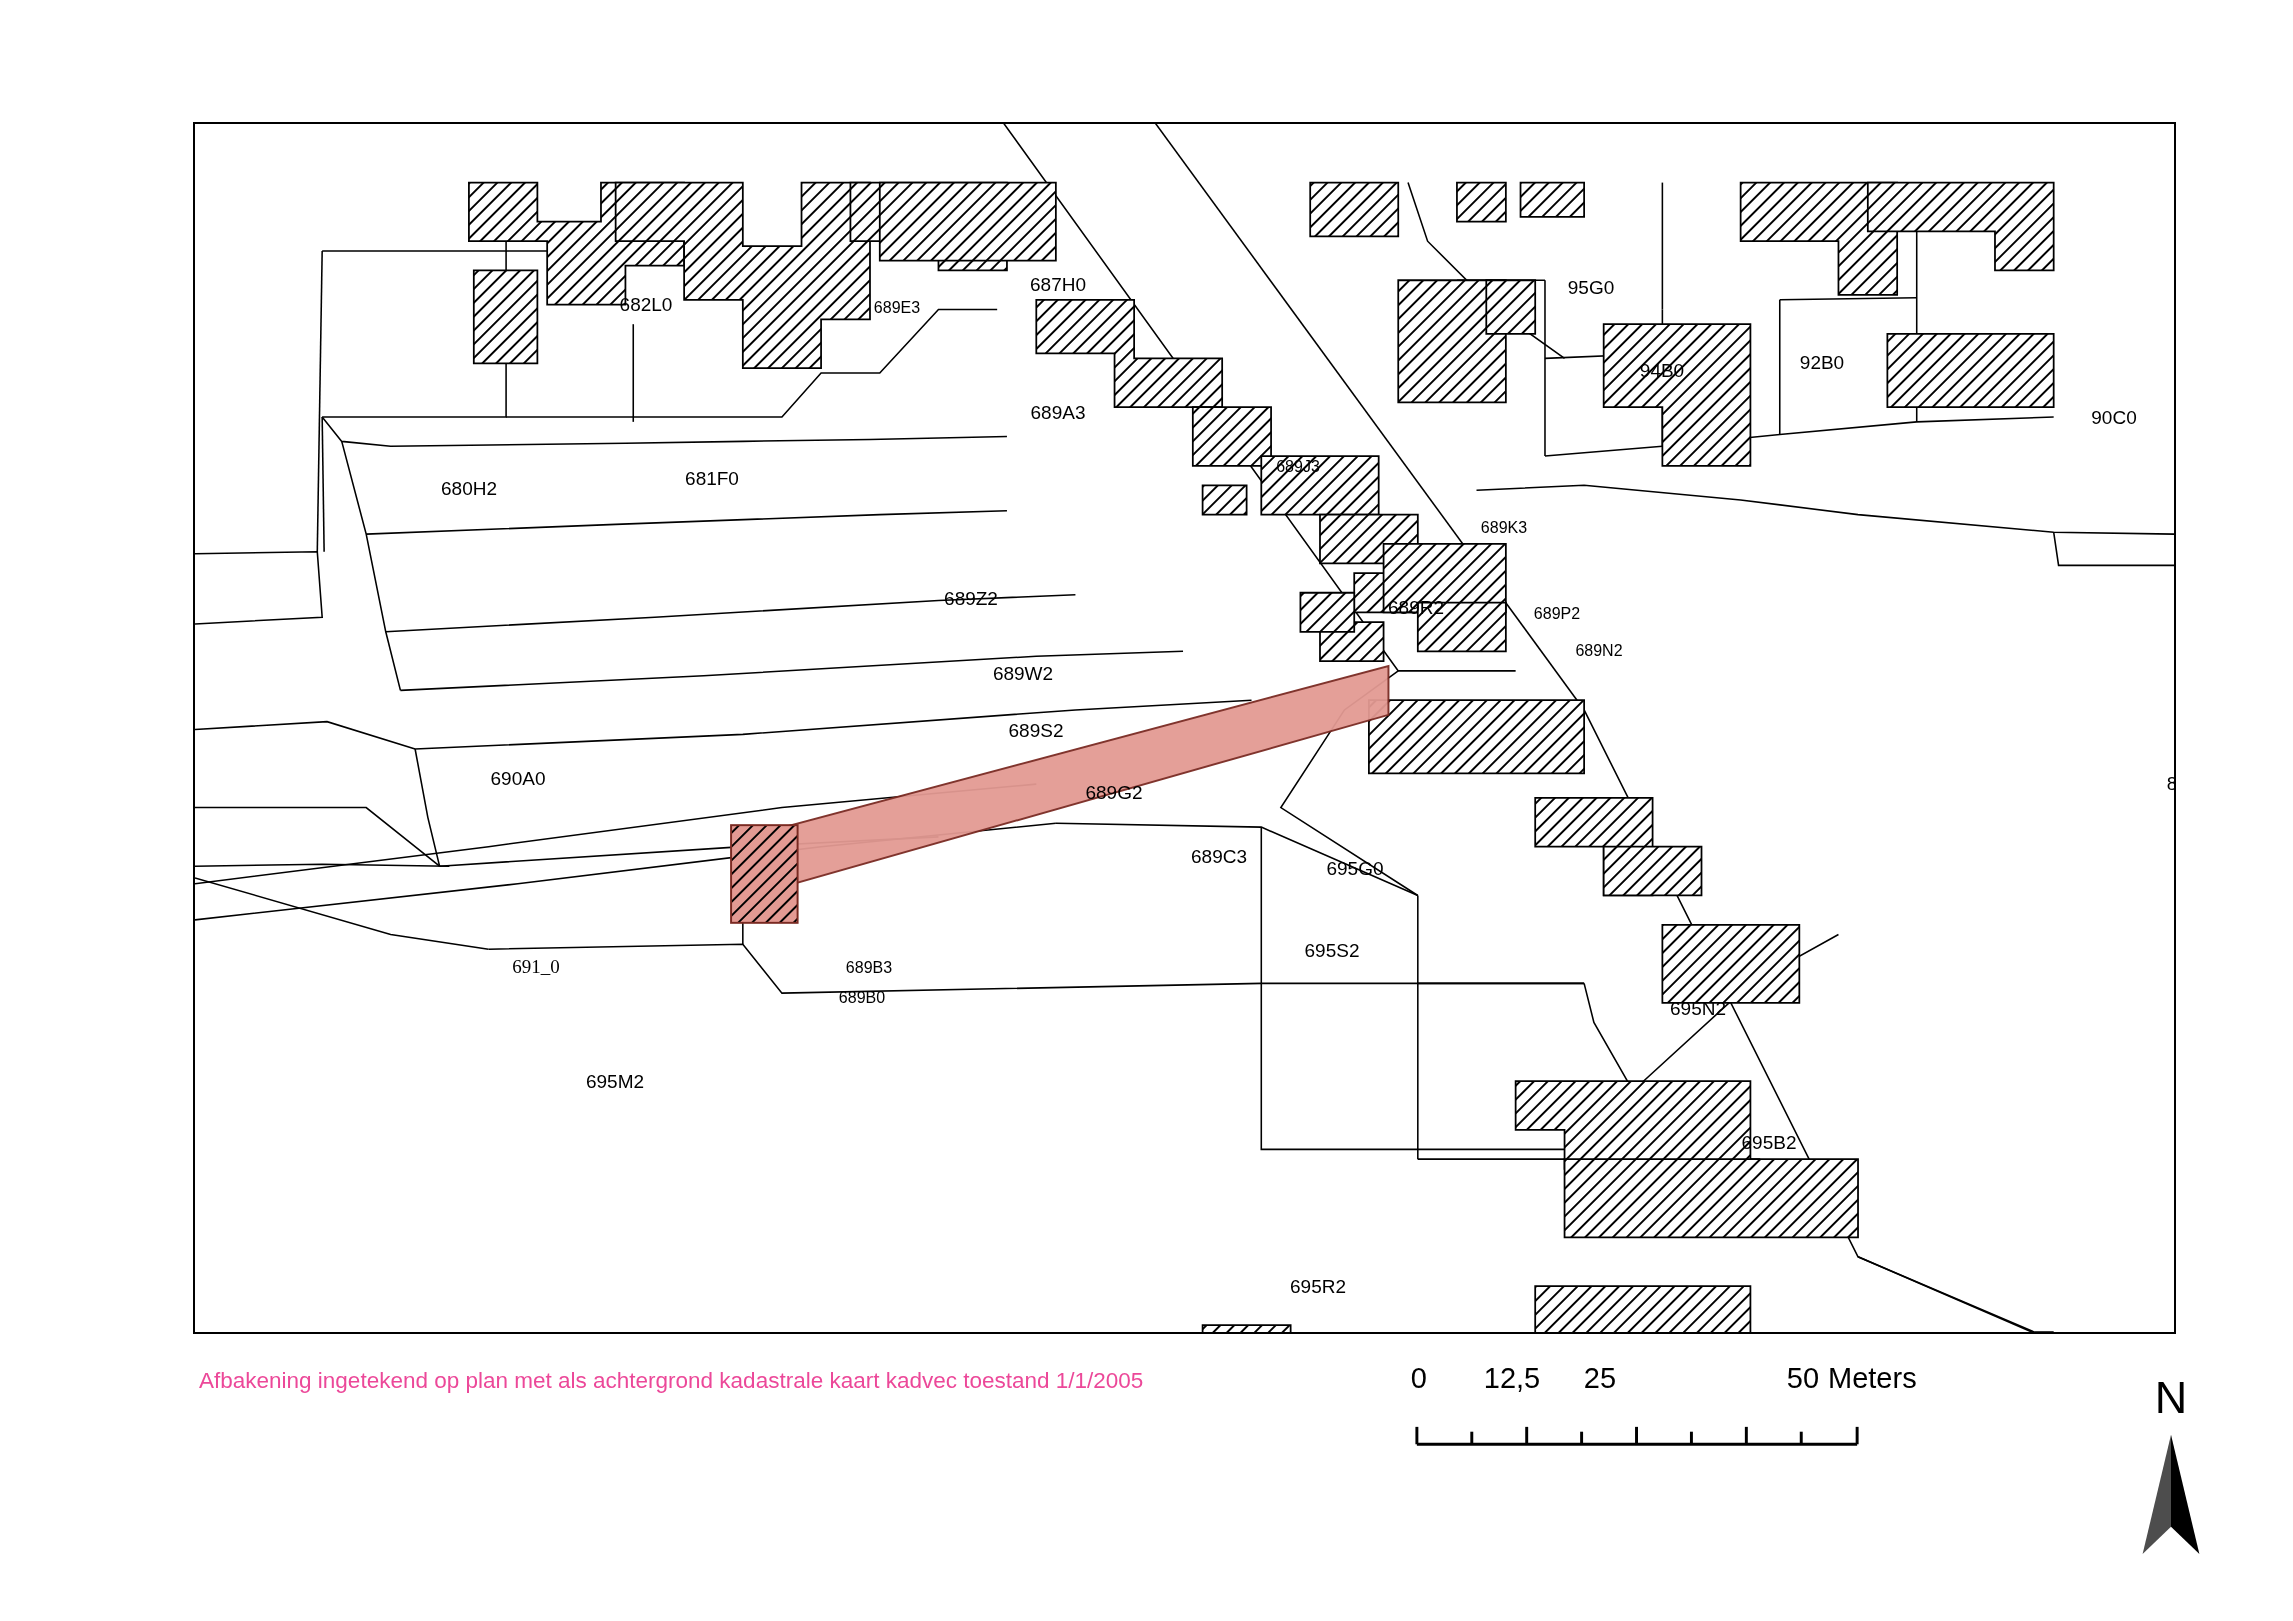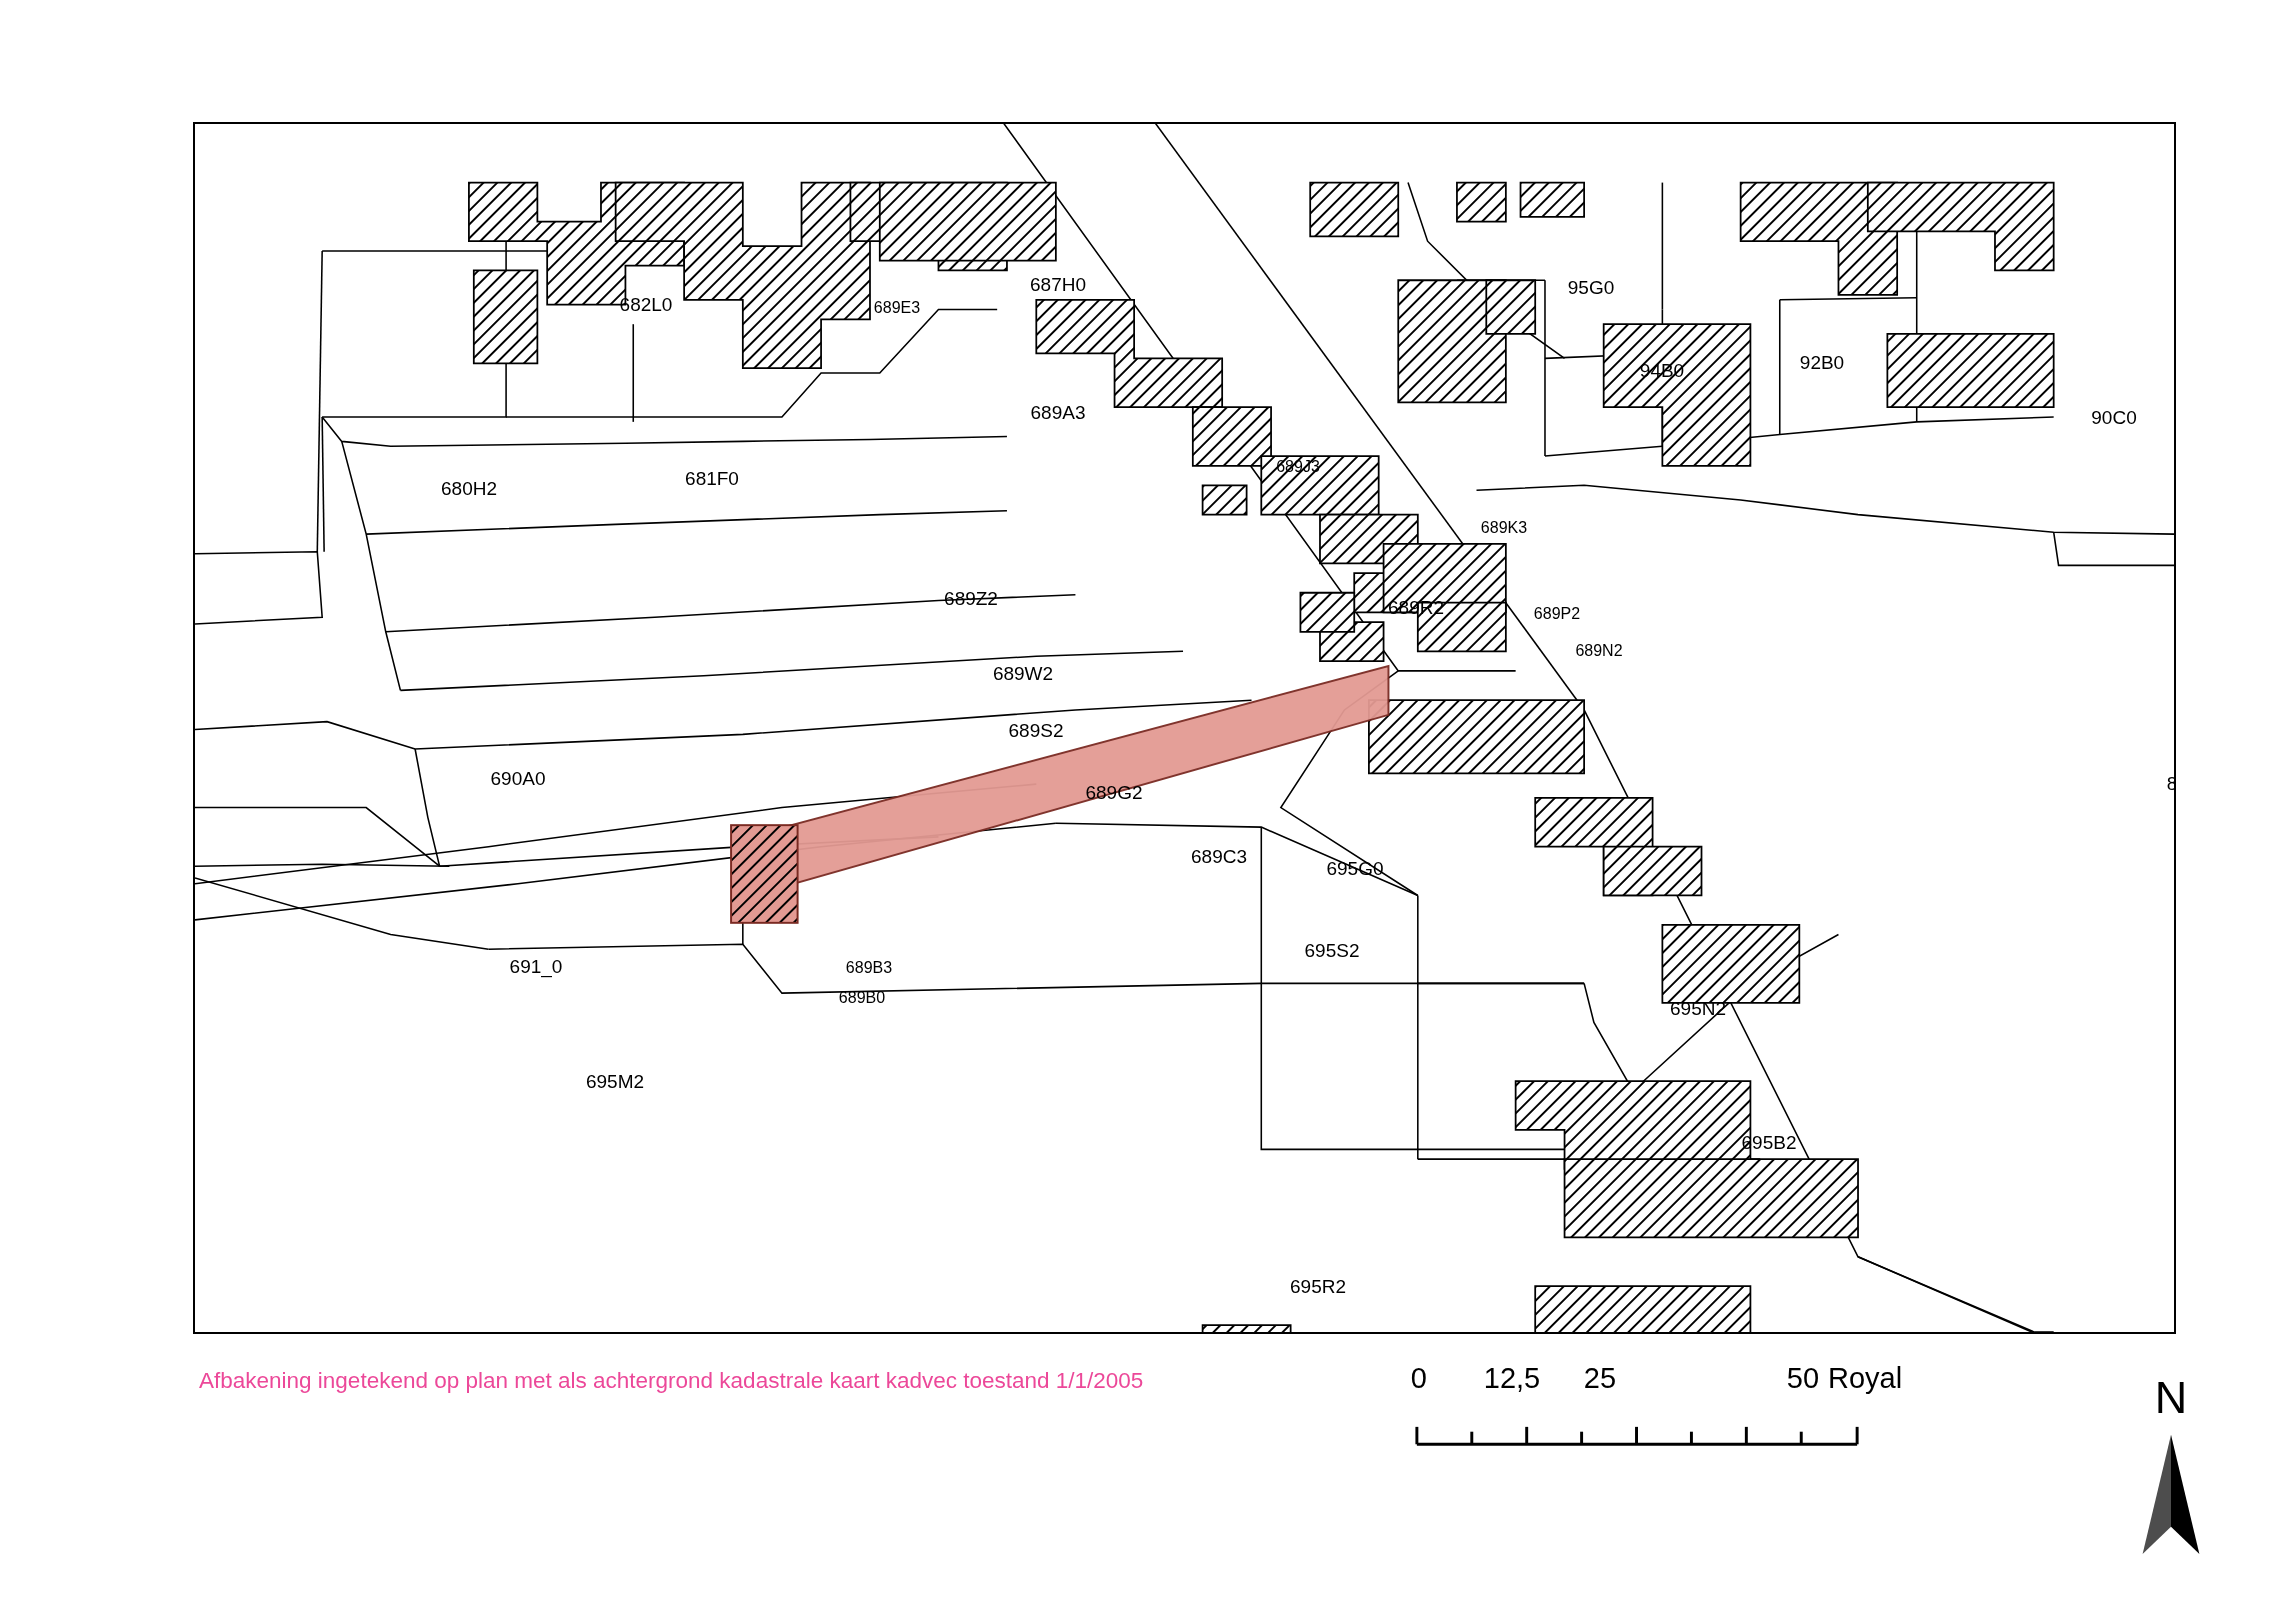--- a/index.html
+++ b/index.html
@@ -254,7 +254,7 @@
     <div class="parcel-label" style="left:919px;  top:669px;">689G2</div>
     <div class="parcel-label" style="left:1024px; top:733px;">689C3</div>
     <div class="parcel-label" style="left:1160px; top:745px;">695G0</div>
-    <div class="parcel-label" style="left:341px;  top:843px;">691_0</div>
+    <div class="parcel-label" style="left:341px;  top:843px;font-family:Liberation Serif, serif;">691_0</div>
     <div class="parcel-label small-label" style="left:674px; top:844px;">689B3</div>
     <div class="parcel-label small-label" style="left:667px; top:874px;">689B0</div>
     <div class="parcel-label" style="left:1137px; top:827px;">695S2</div>

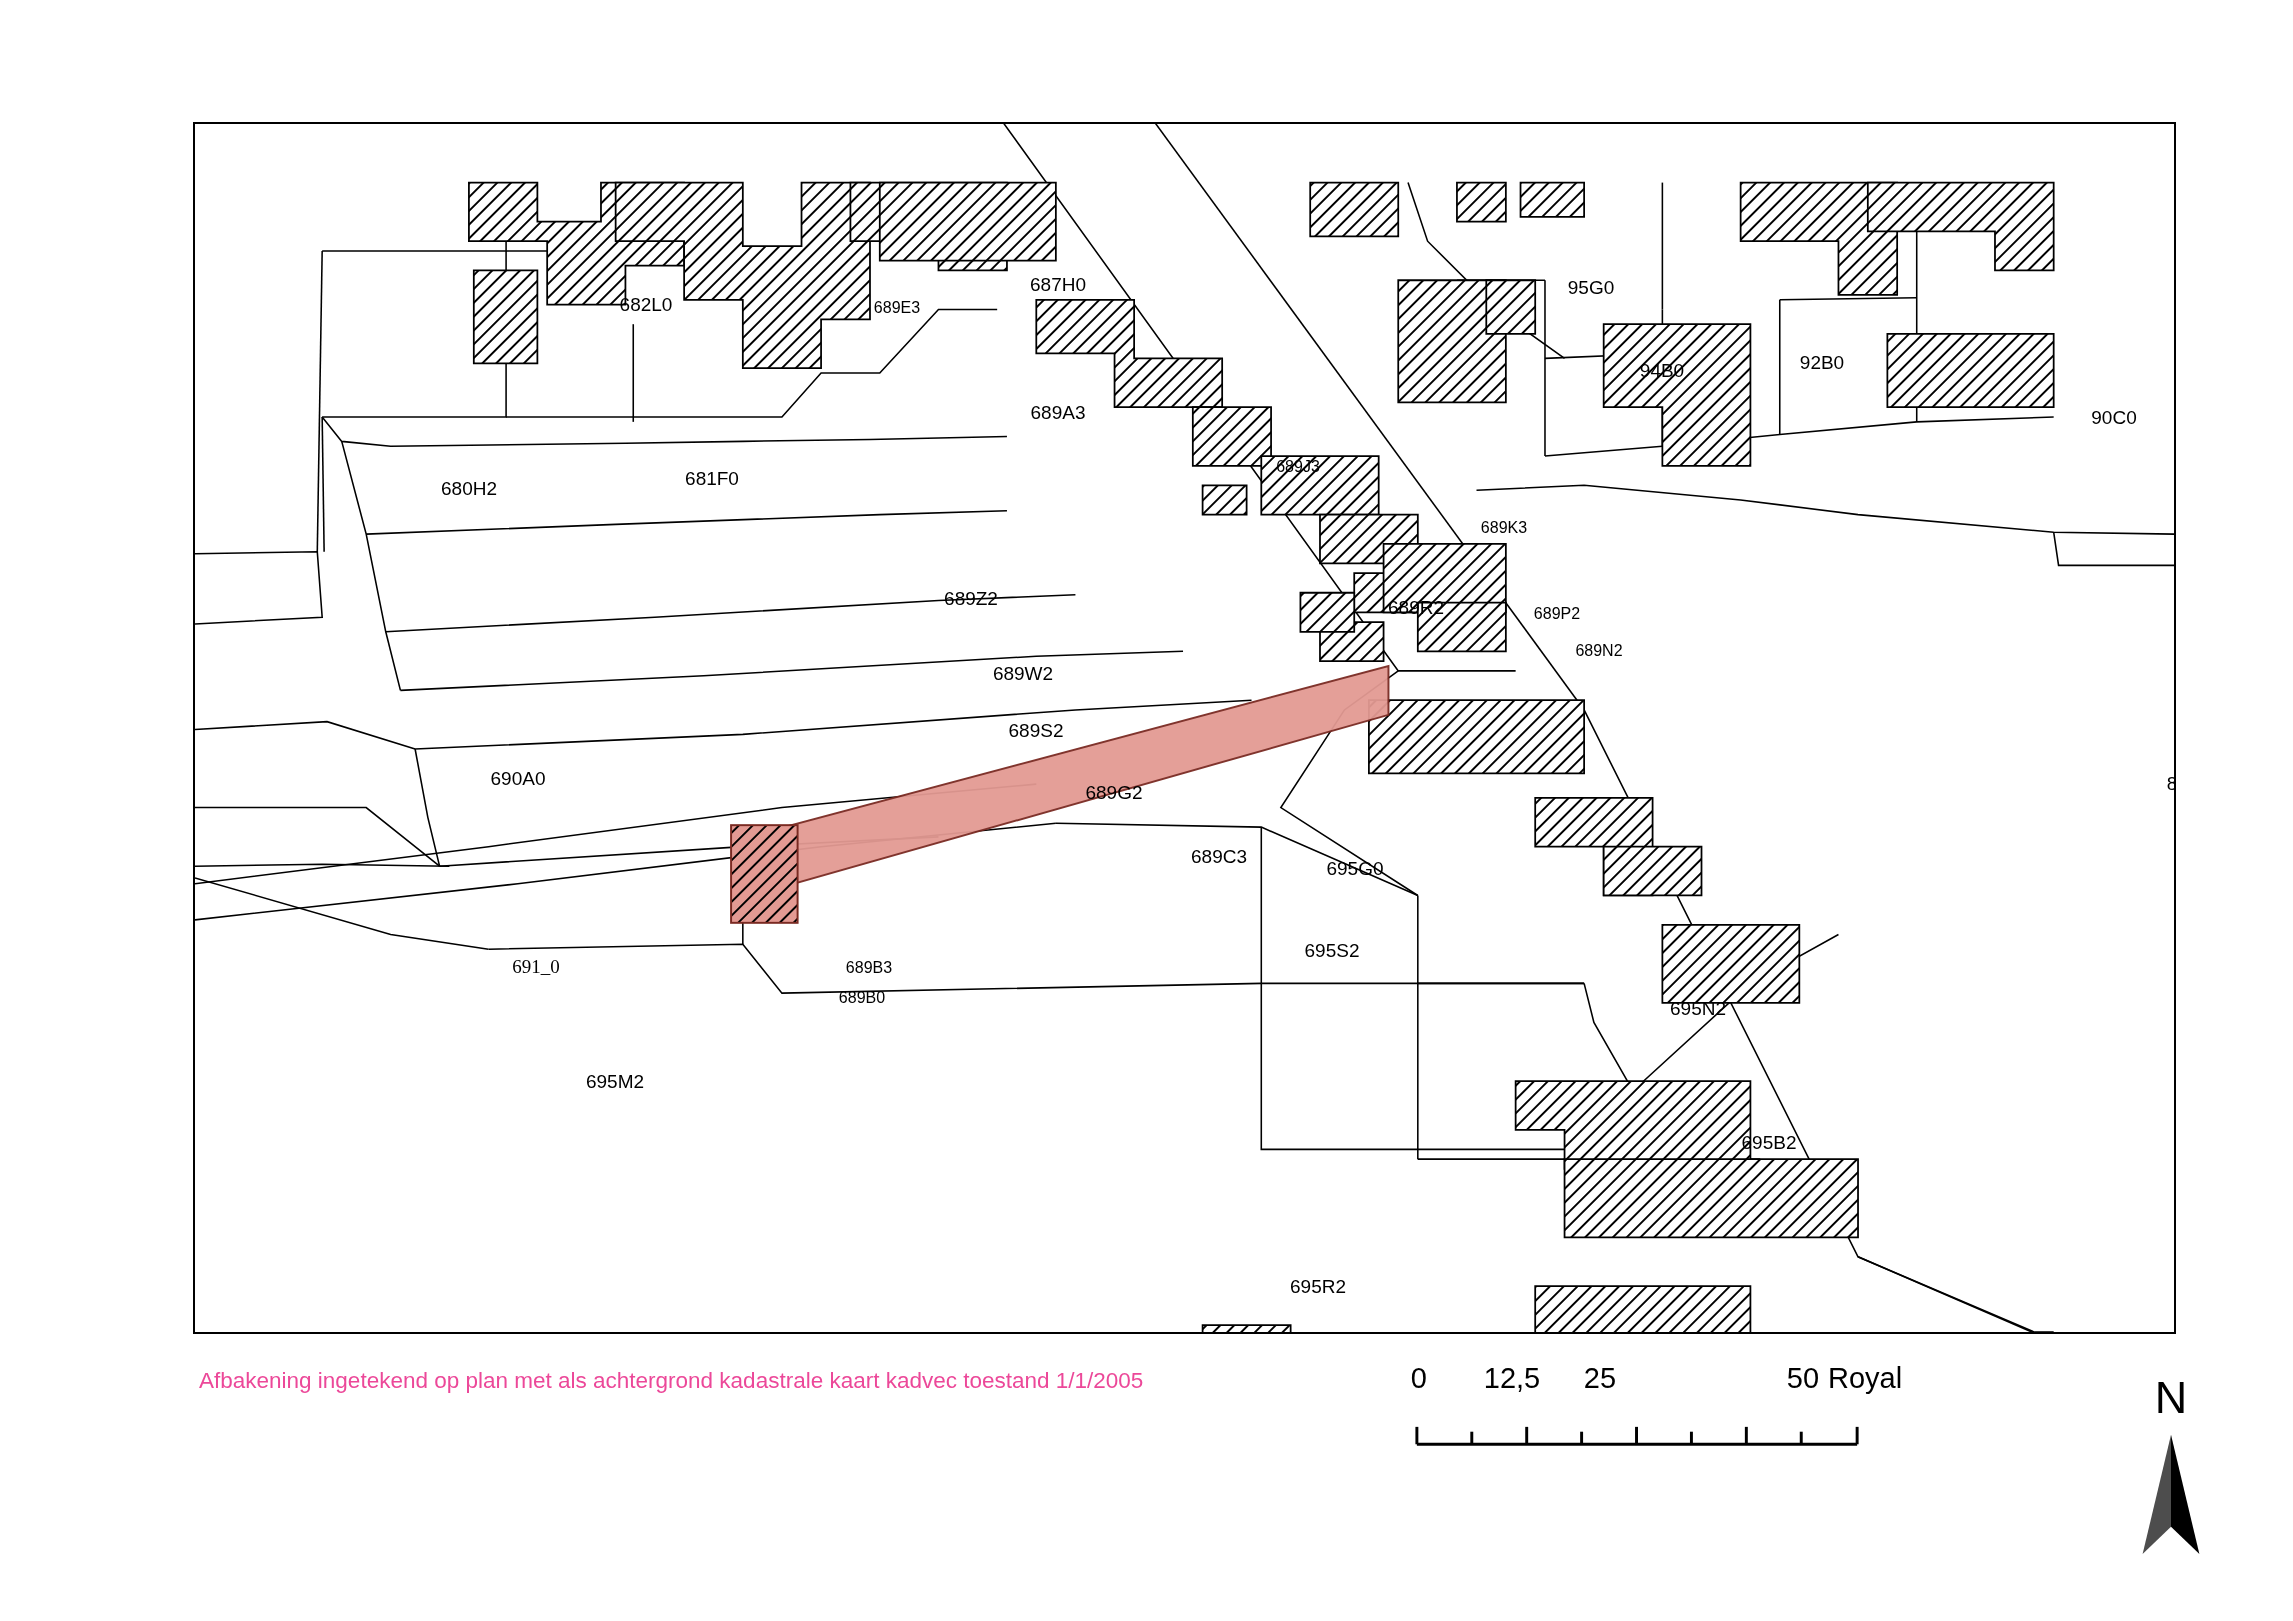--- a/index.html
+++ b/index.html
@@ -284,7 +284,7 @@
     <div class="scale-num" style="left:101px; top:0px;">12,5</div>
     <div class="scale-num" style="left:189px; top:0px;">25</div>
     <div class="scale-num" style="left:392px; top:0px;">50</div>
-    <div class="scale-units" style="left:417px; top:0px;">Royal</div>
+    <div class="scale-units" style="left:417px; top:0px;">Meters</div>
     <svg id="scale-axis" viewBox="0 0 462 30" preserveAspectRatio="none">
       <g stroke="#000000" stroke-width="3" fill="none">
         <line x1="6" y1="22" x2="455" y2="22"></line>

